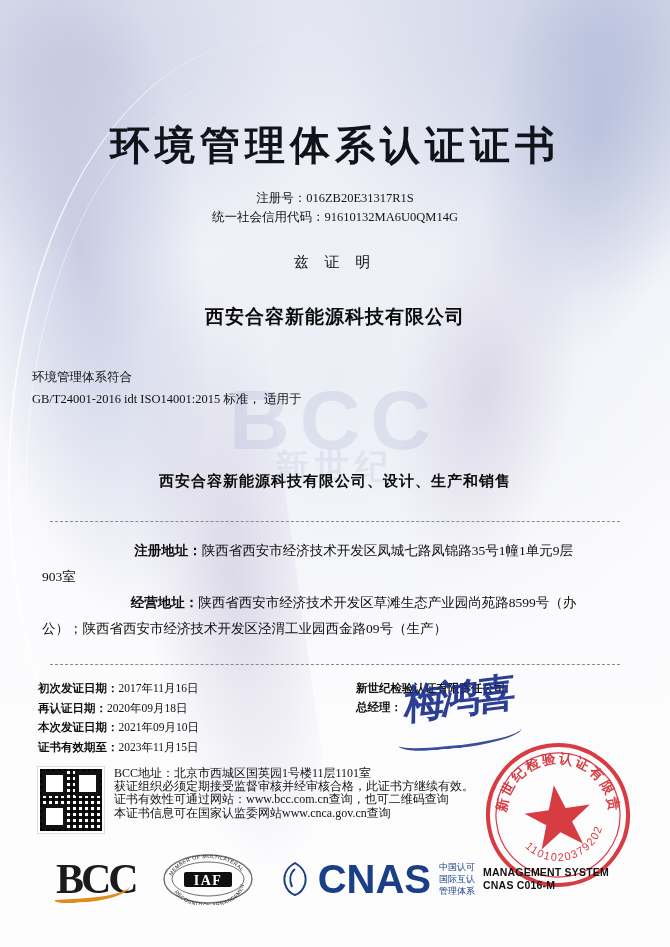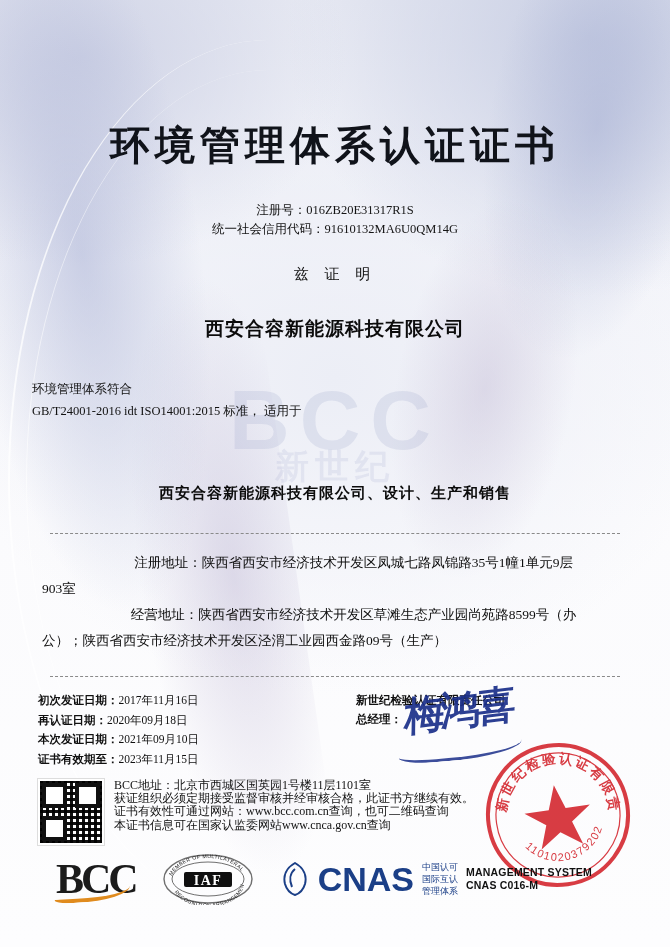--- a/index.html
+++ b/index.html
@@ -101,7 +101,7 @@
     font-weight: 600;
   }
   .reg-lines {
-    margin-top: 28px;
+    margin-top: 16px;
     text-align: center;
     font-size: 12.5px;
     line-height: 19px;

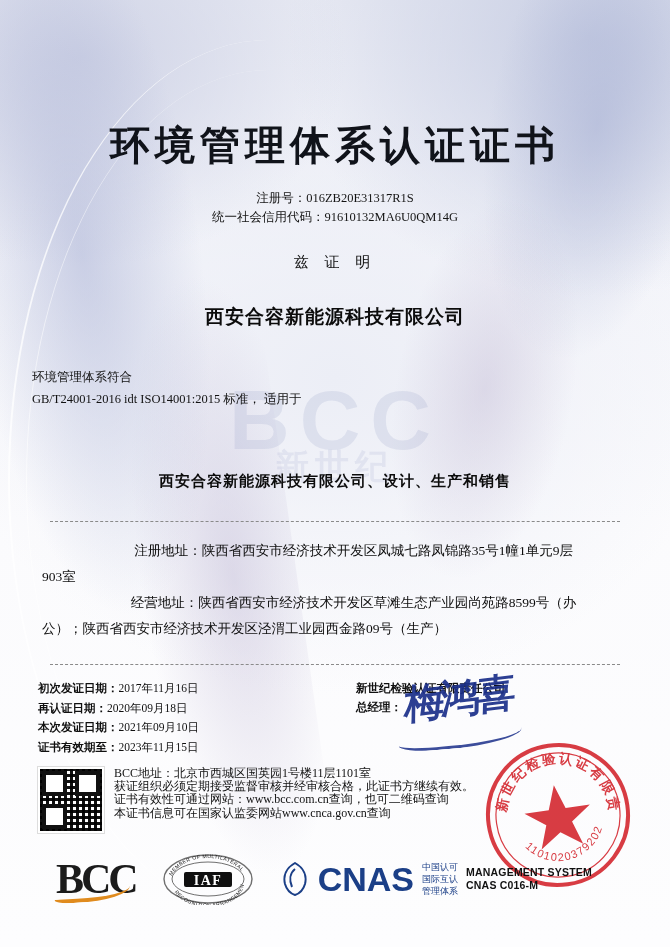--- a/index.html
+++ b/index.html
@@ -153,7 +153,7 @@
     display: block;
   }
   .addr-label {
-    font-weight: normal;
+    font-weight: bold;
     margin-left: 37px;
   }
   .addr-indent {

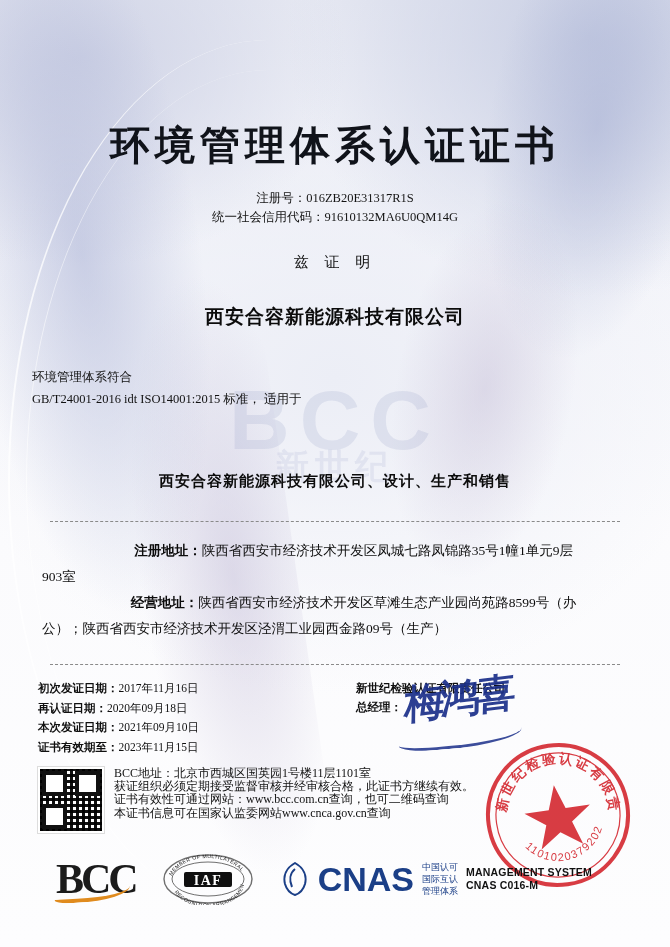--- a/index.html
+++ b/index.html
@@ -306,7 +306,7 @@
   .cnas-text {
     font-family: "Liberation Sans", sans-serif;
     font-weight: bold;
-    font-size: 34px;
+    font-size: 40px;
     color: #1b3f87;
     letter-spacing: 0px;
   }

